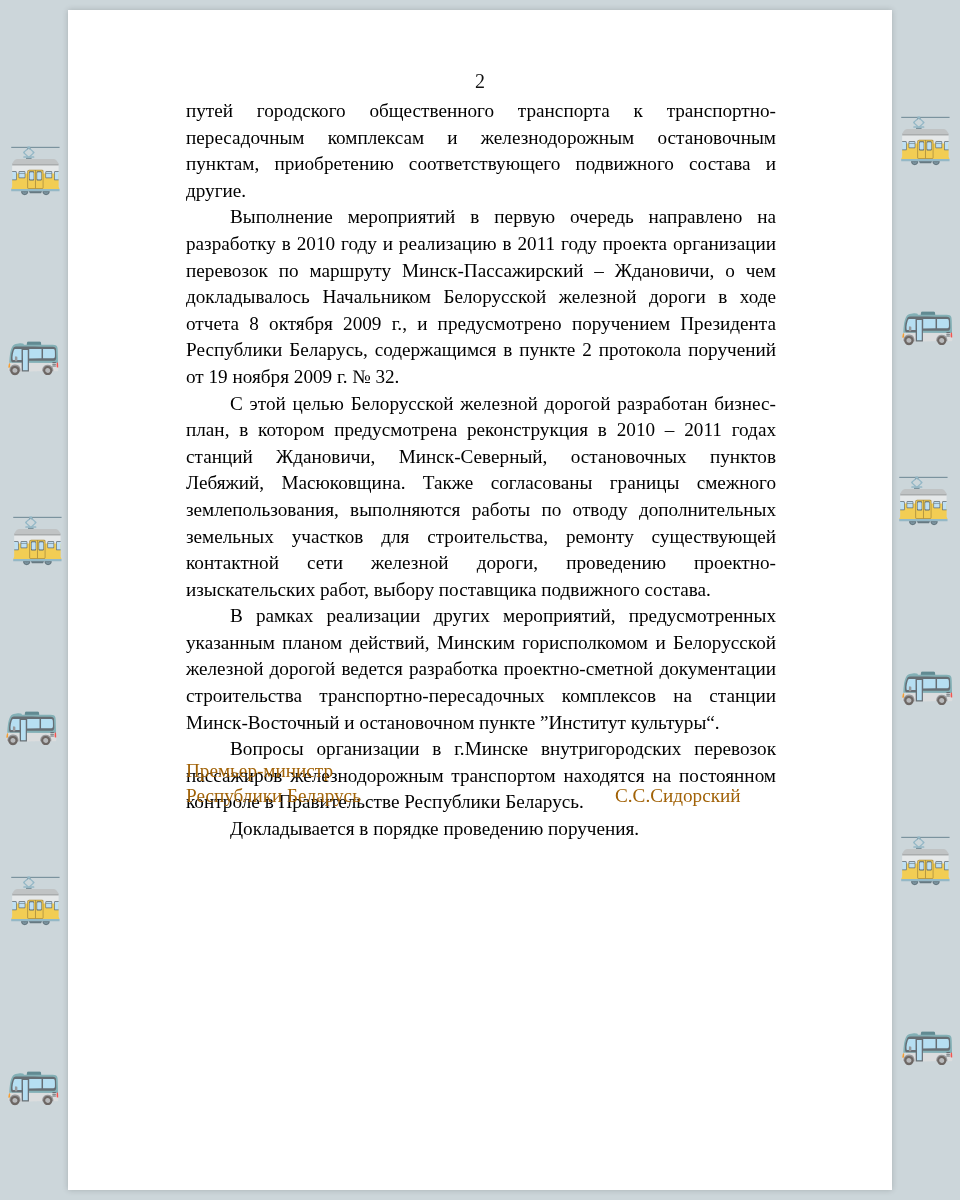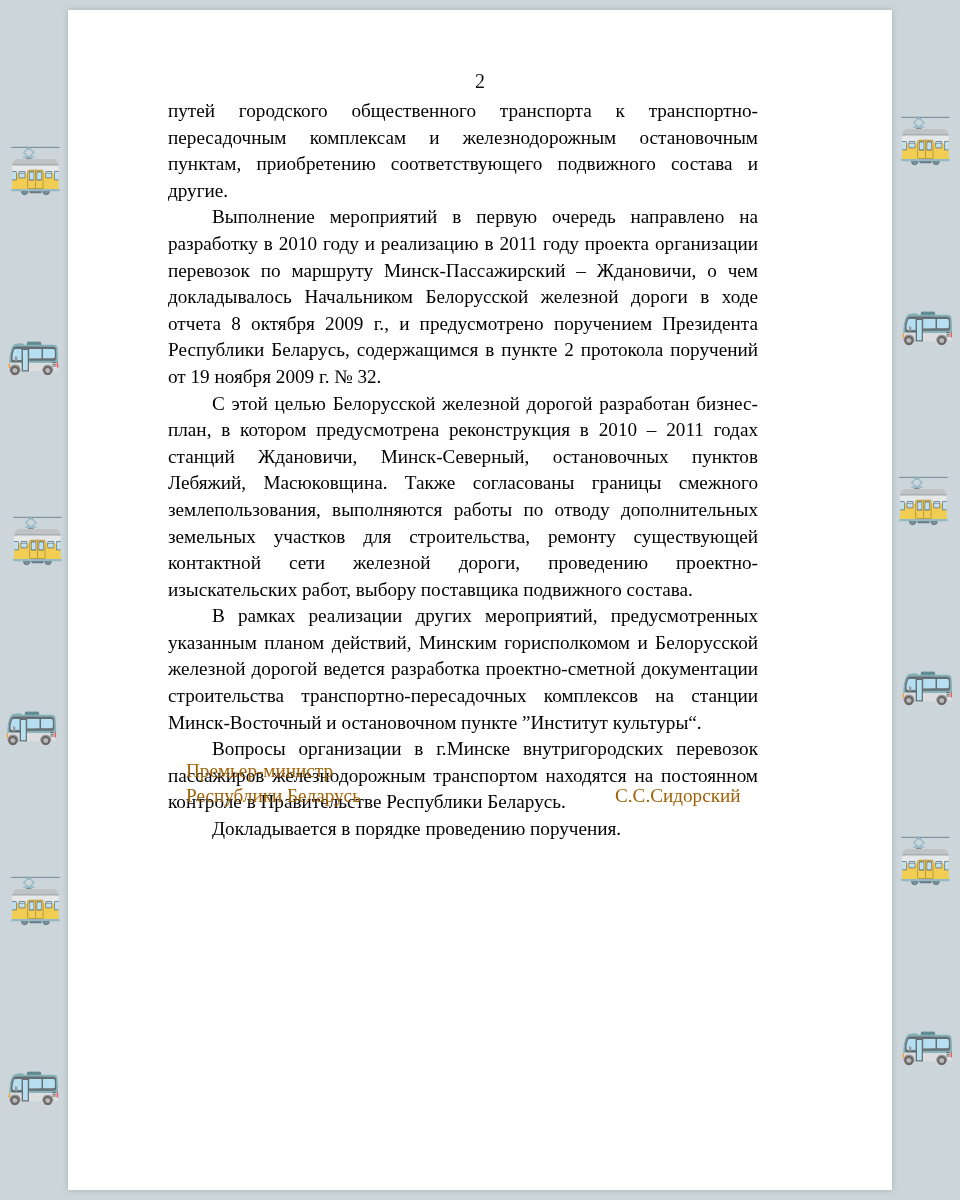--- a/index.html
+++ b/index.html
@@ -52,7 +52,7 @@
 
   .content {
     position: absolute;
-    left: 100px;
+    left: 118px;
     top: 88px;
     width: 590px;
     font-size: 19.2px;

